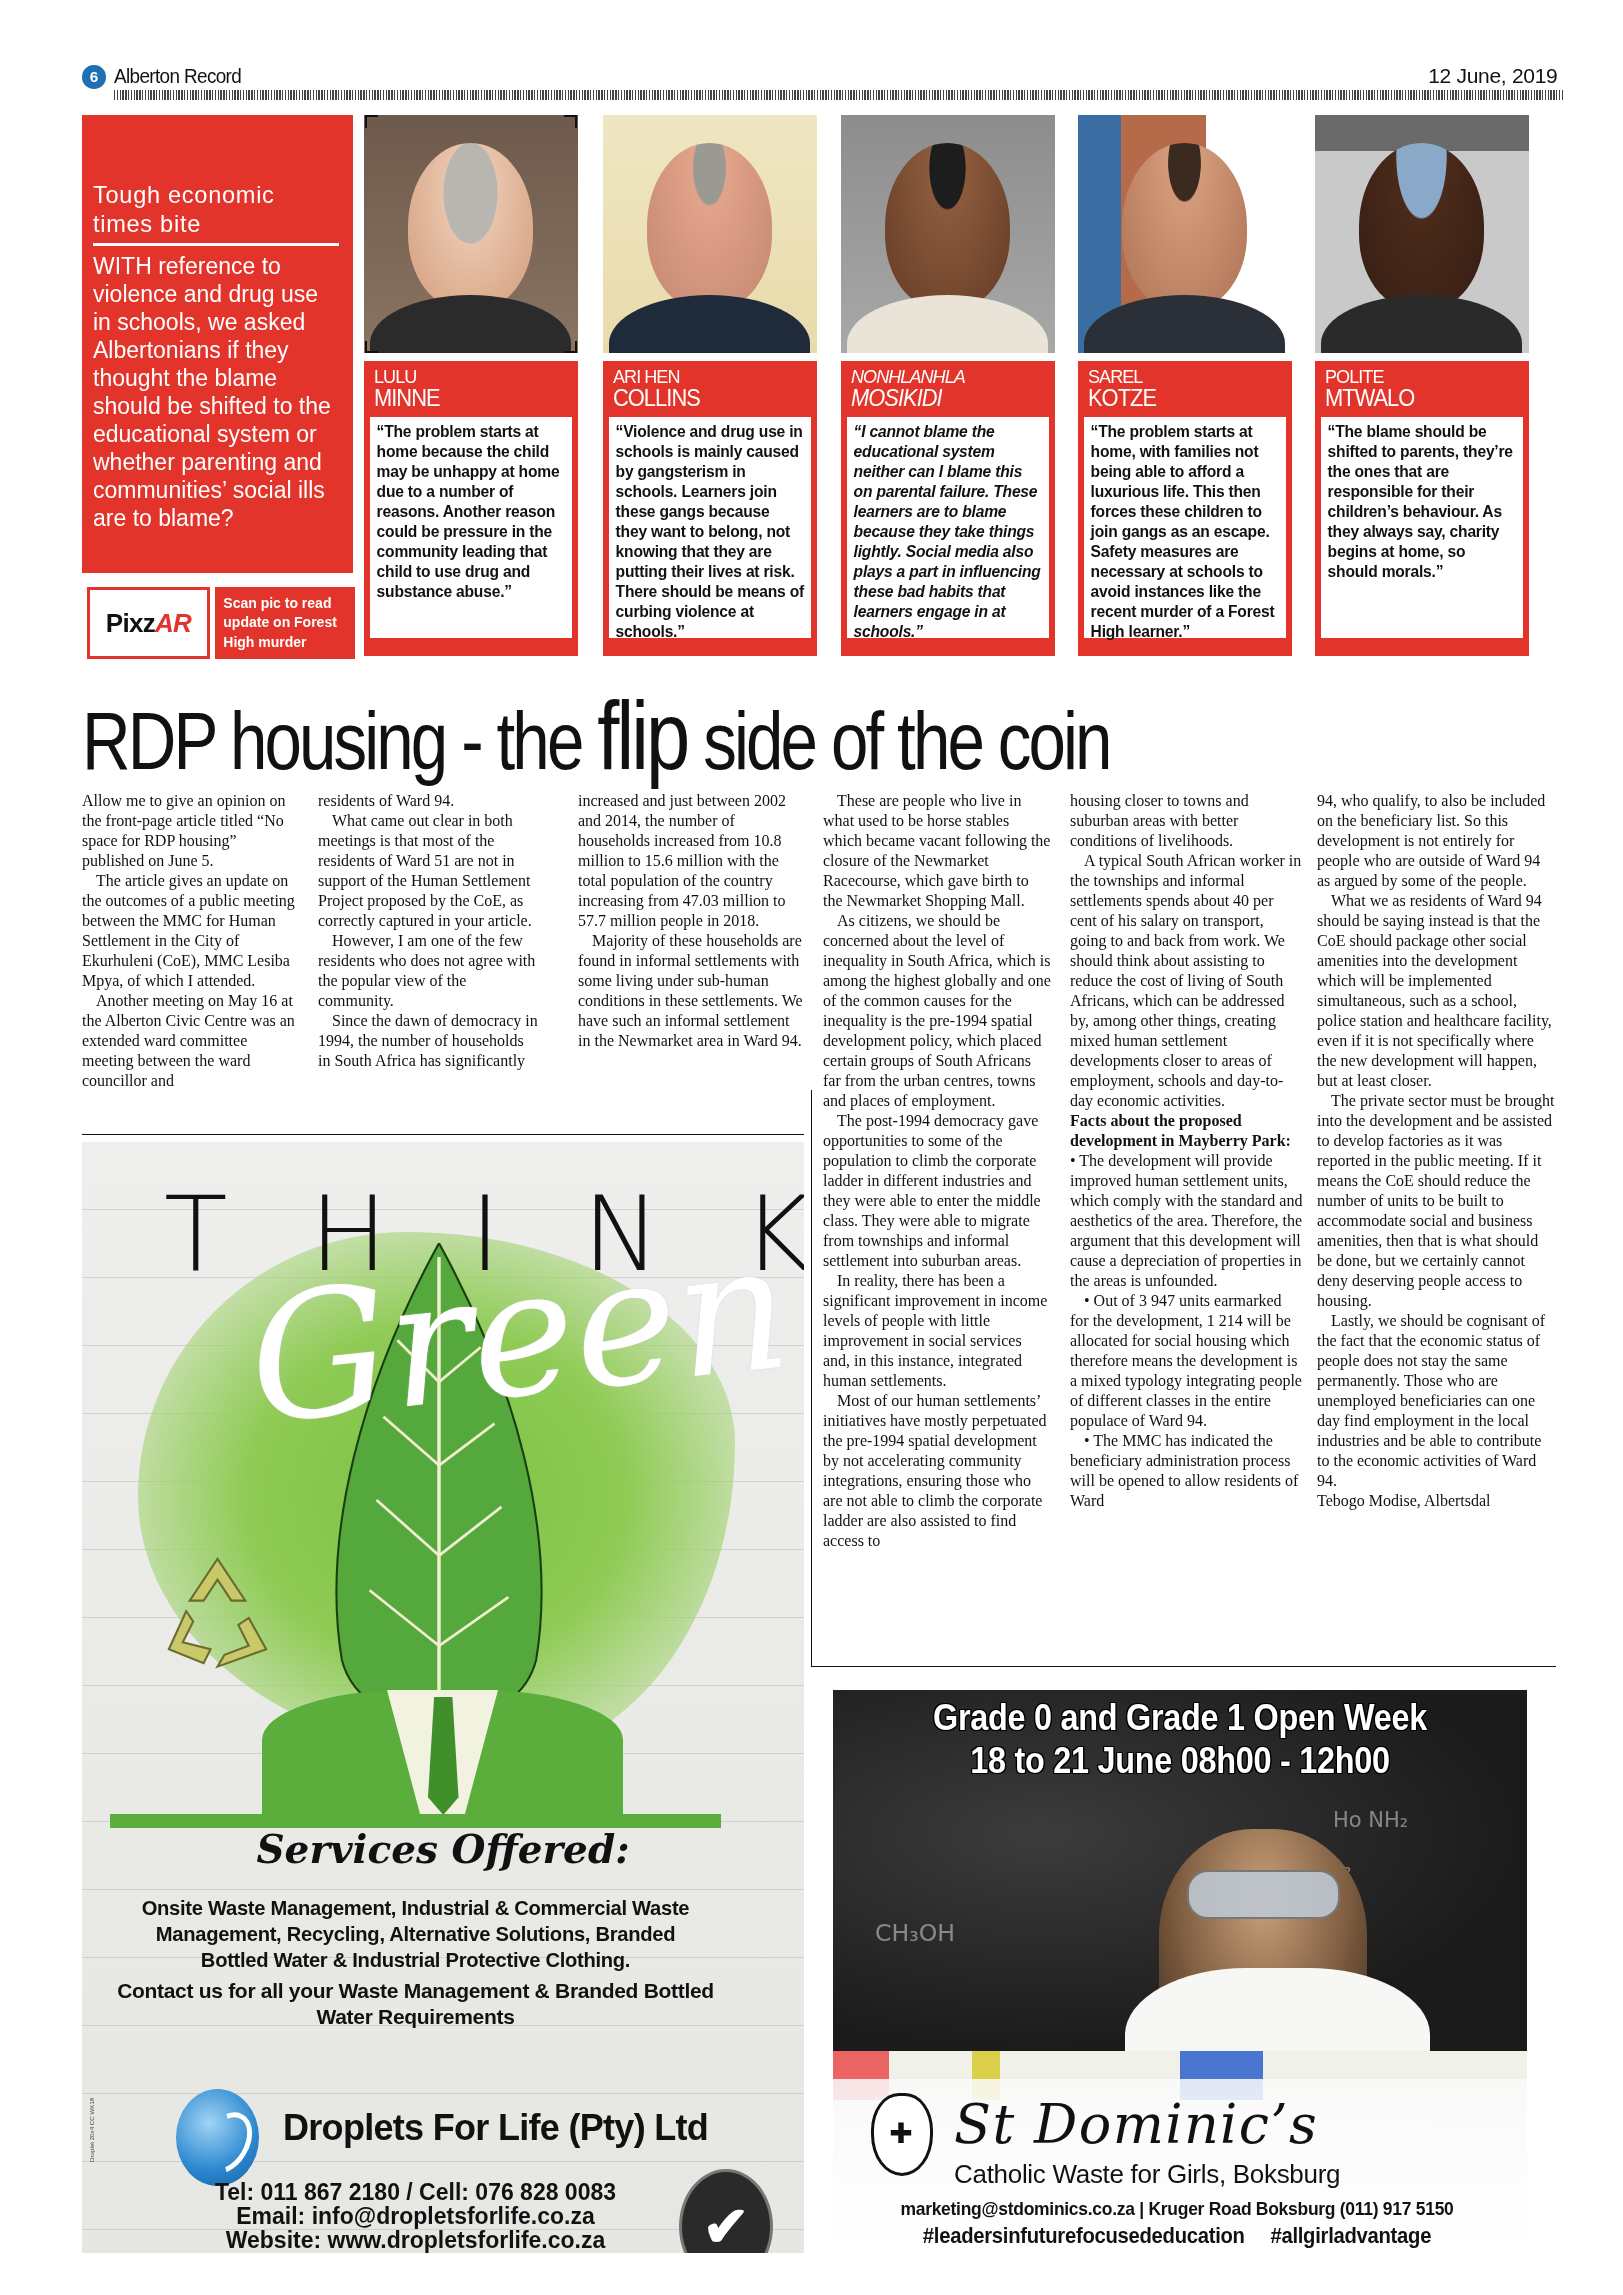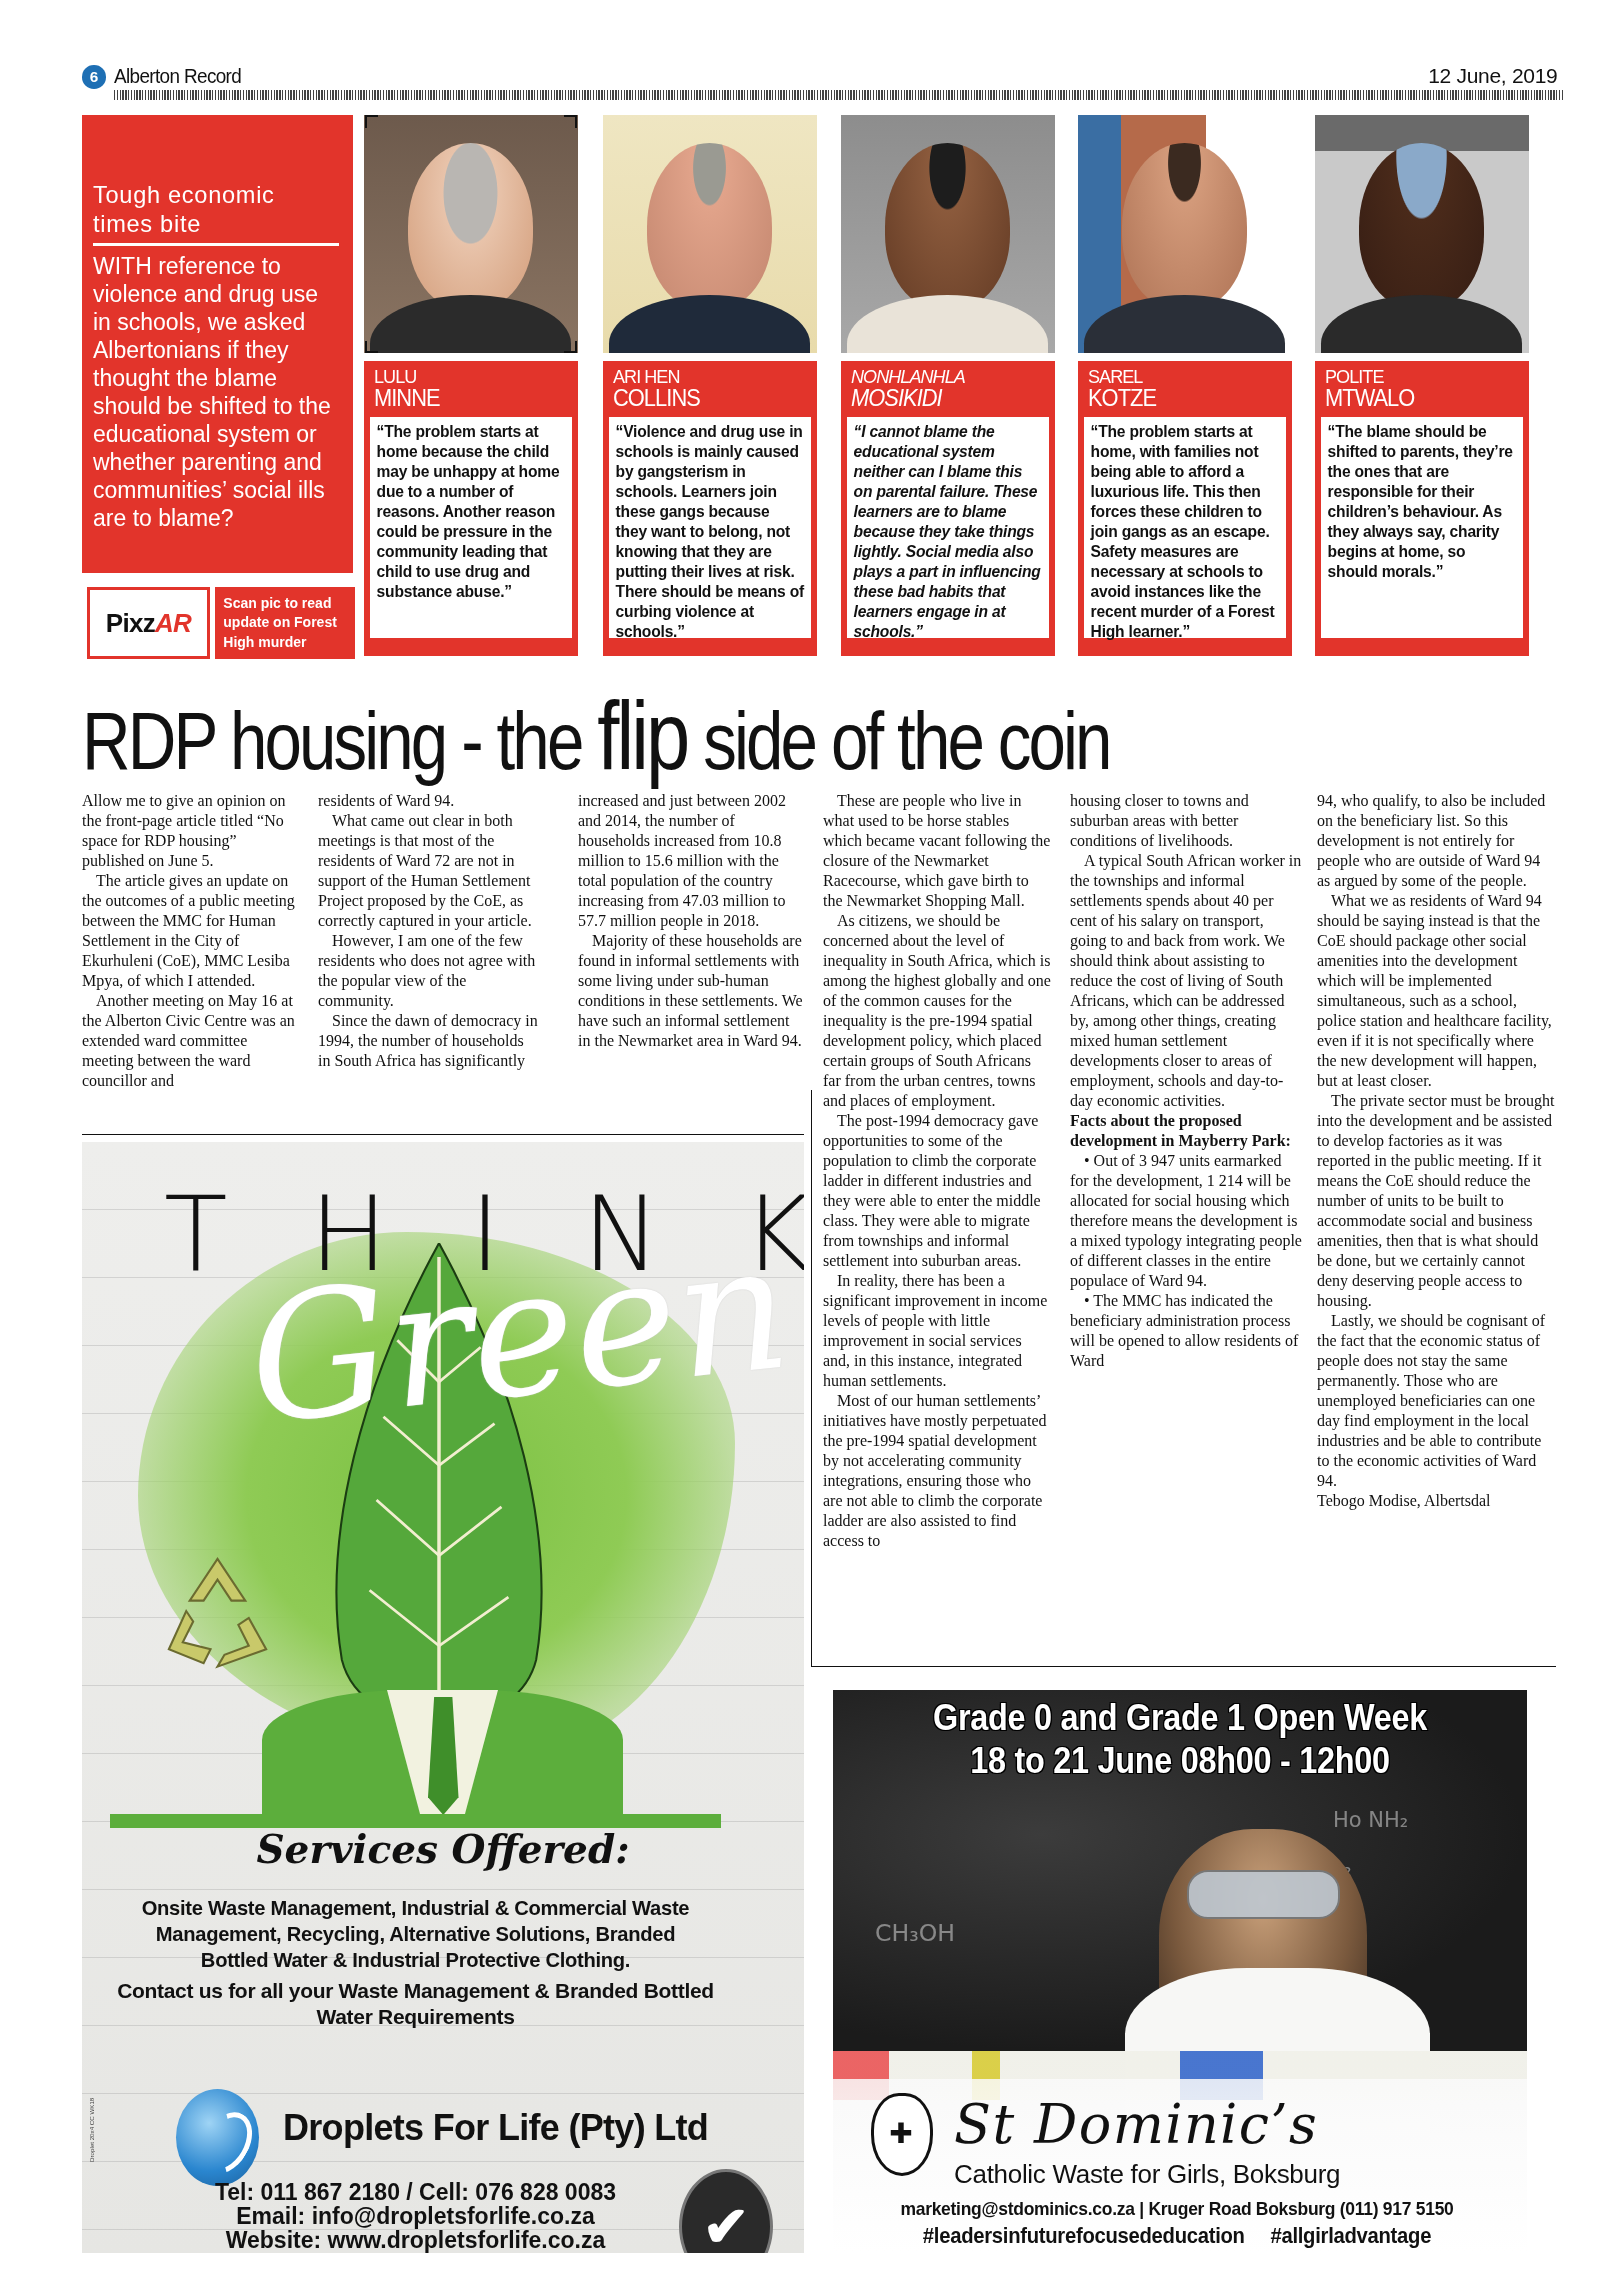--- a/index.html
+++ b/index.html
@@ -195,7 +195,7 @@
 
 <div class="article-col" style="left:318px; top:791px; width:221px;">
   <p>residents of Ward 94.</p>
-  <p class="ind">What came out clear in both meetings is that most of the residents of Ward 72 are not in support of the Human Settlement Project proposed by the CoE, as correctly captured in your article.</p>
+  <p class="ind">What came out clear in both meetings is that most of the residents of Ward 51 are not in support of the Human Settlement Project proposed by the CoE, as correctly captured in your article.</p>
   <p class="ind">However, I am one of the few residents who does not agree with the popular view of the community.</p>
   <p class="ind">Since the dawn of democracy in 1994, the number of households in South Africa has significantly</p>
 </div>

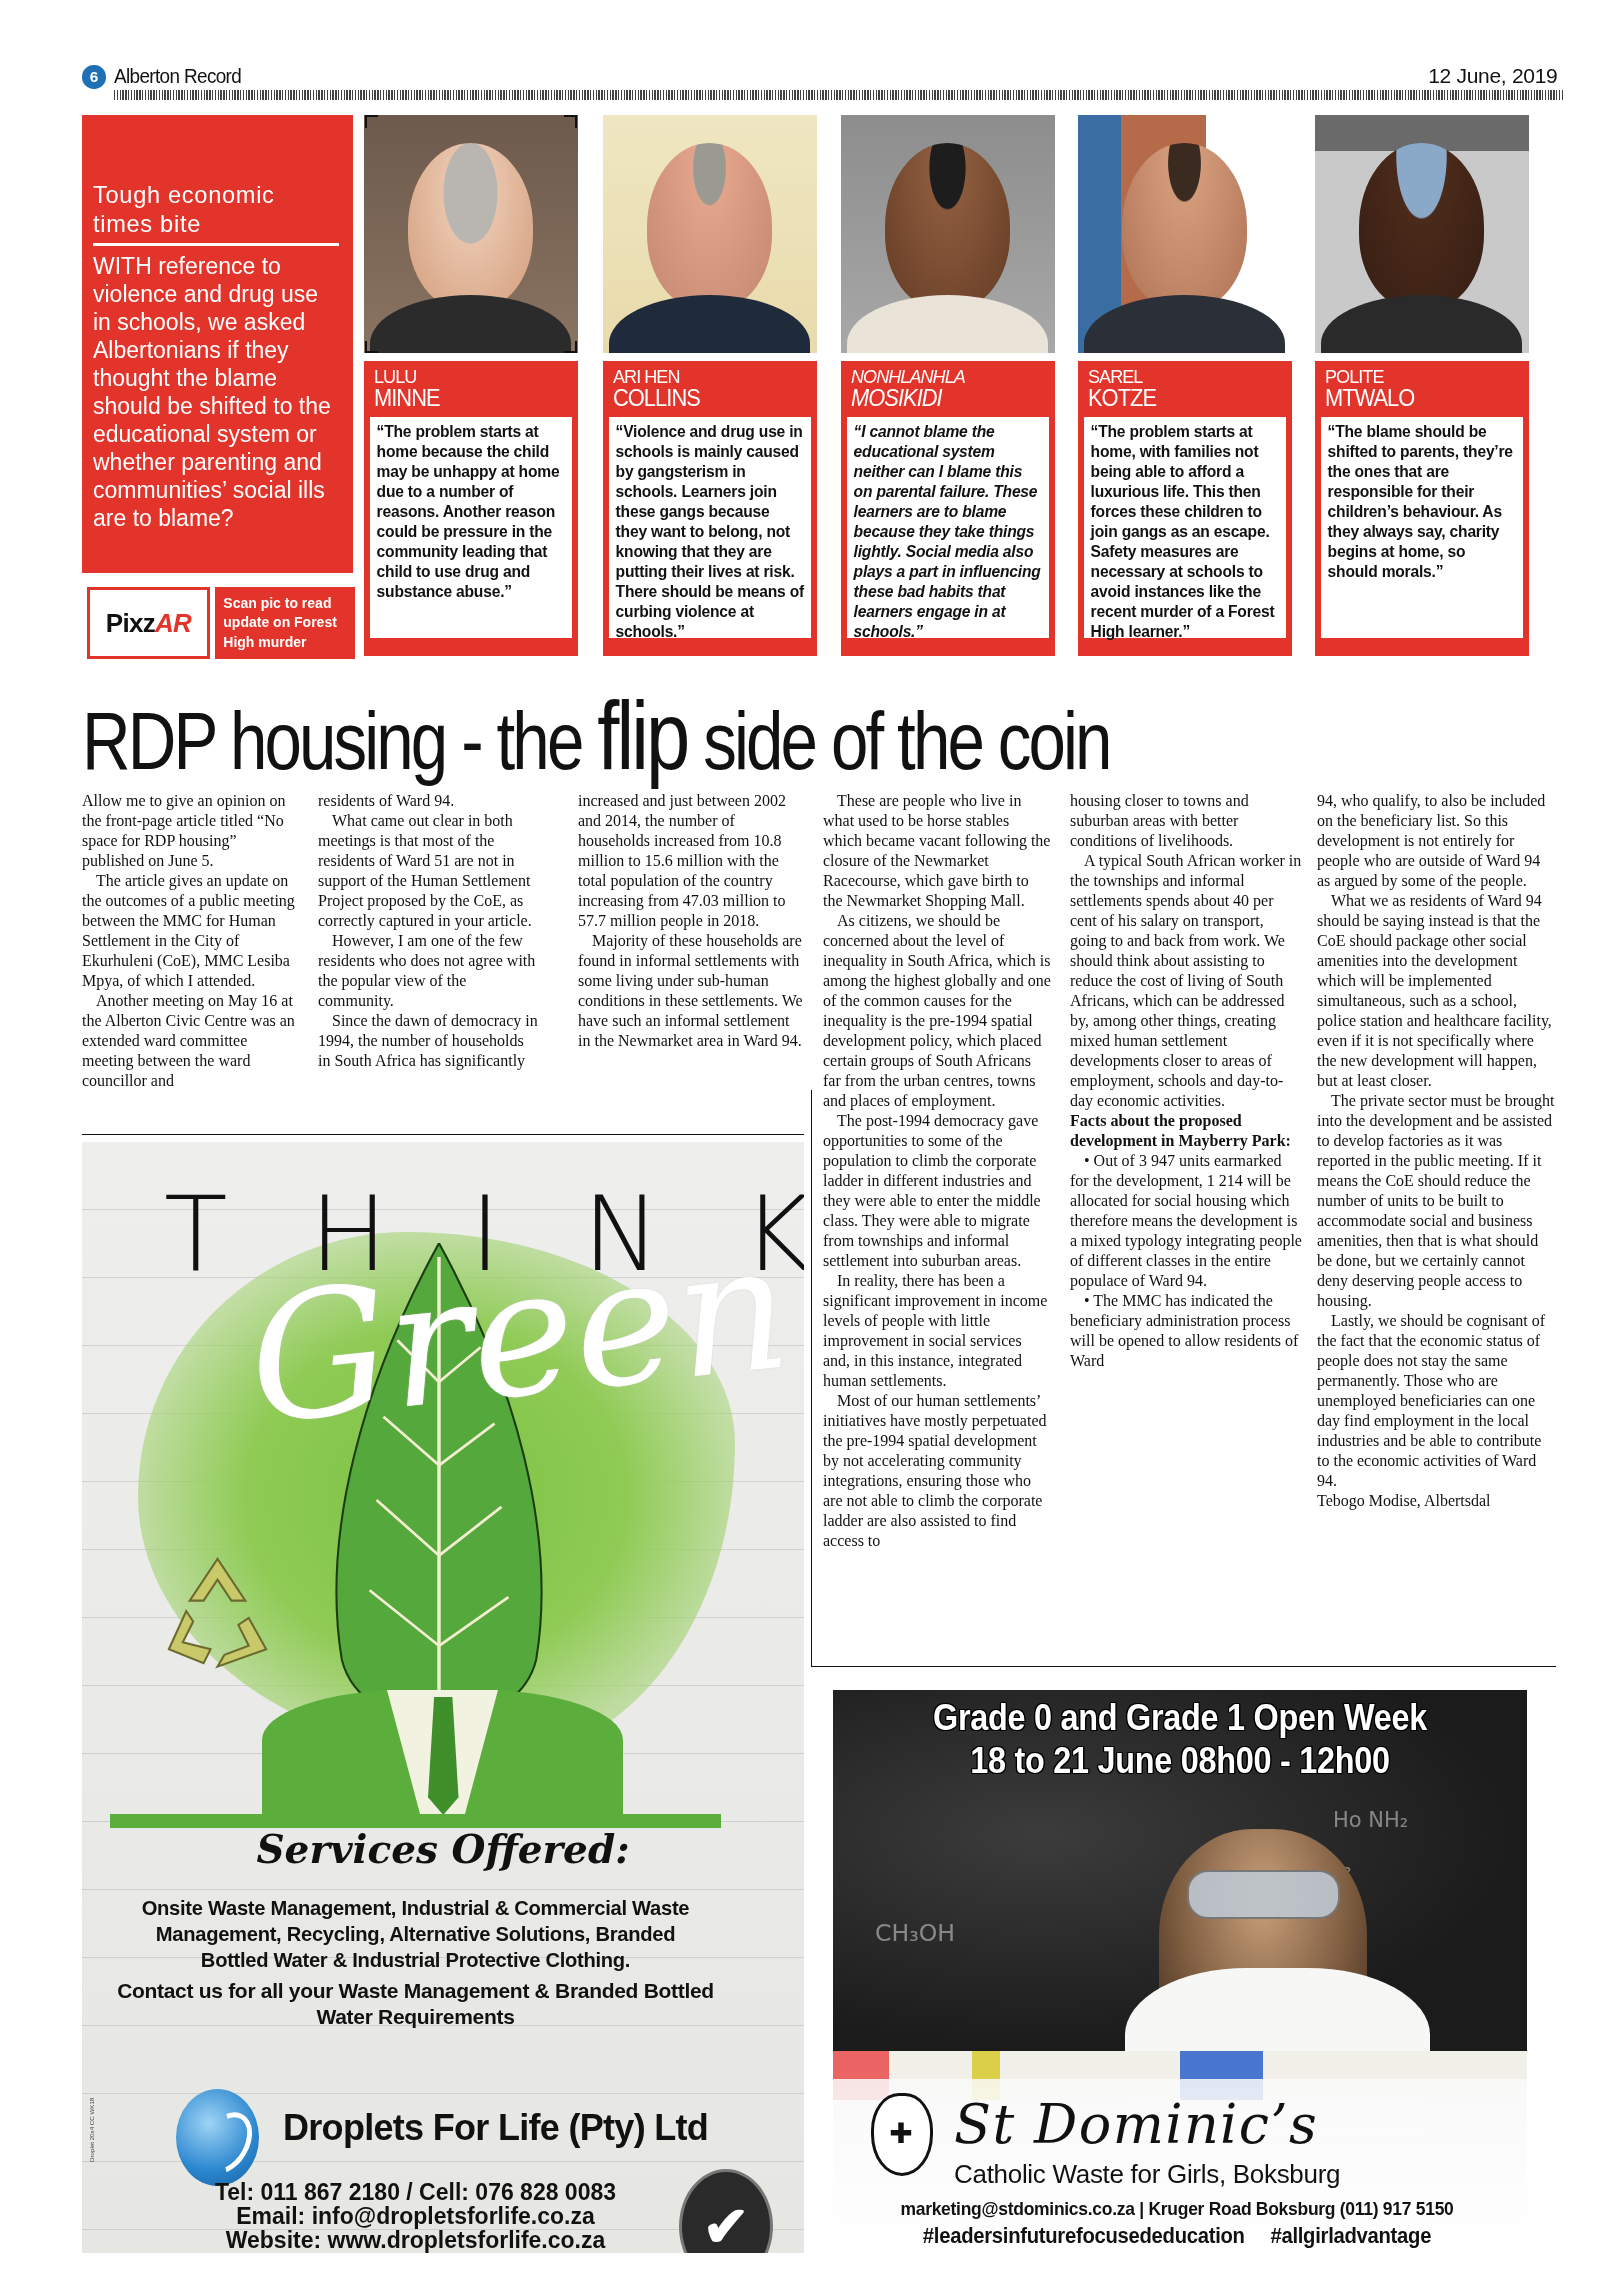--- a/index.html
+++ b/index.html
@@ -220,6 +220,7 @@
   <p>housing closer to towns and suburban areas with better conditions of livelihoods.</p>
   <p class="ind">A typical South African worker in the townships and informal settlements spends about 40 per cent of his salary on transport, going to and back from work. We should think about assisting to reduce the cost of living of South Africans, which can be addressed by, among other things, creating mixed human settlement developments closer to areas of employment, schools and day-to-day economic activities.</p>
   <p class="sub">Facts about the proposed development in Mayberry Park:</p>
+  <p>•  The development will provide improved human settlement units, which comply with the standard and aesthetics of the area. Therefore, the argument that this development will cause a depreciation of properties in the areas is unfounded.</p>
   <p class="ind">•  Out of 3 947 units earmarked for the development, 1 214 will be allocated for social housing which therefore means the development is a mixed typology integrating people of different classes in the entire populace of Ward 94.</p>
   <p class="ind">•  The MMC has indicated the beneficiary administration process will be opened to allow residents of Ward</p>
 </div>

